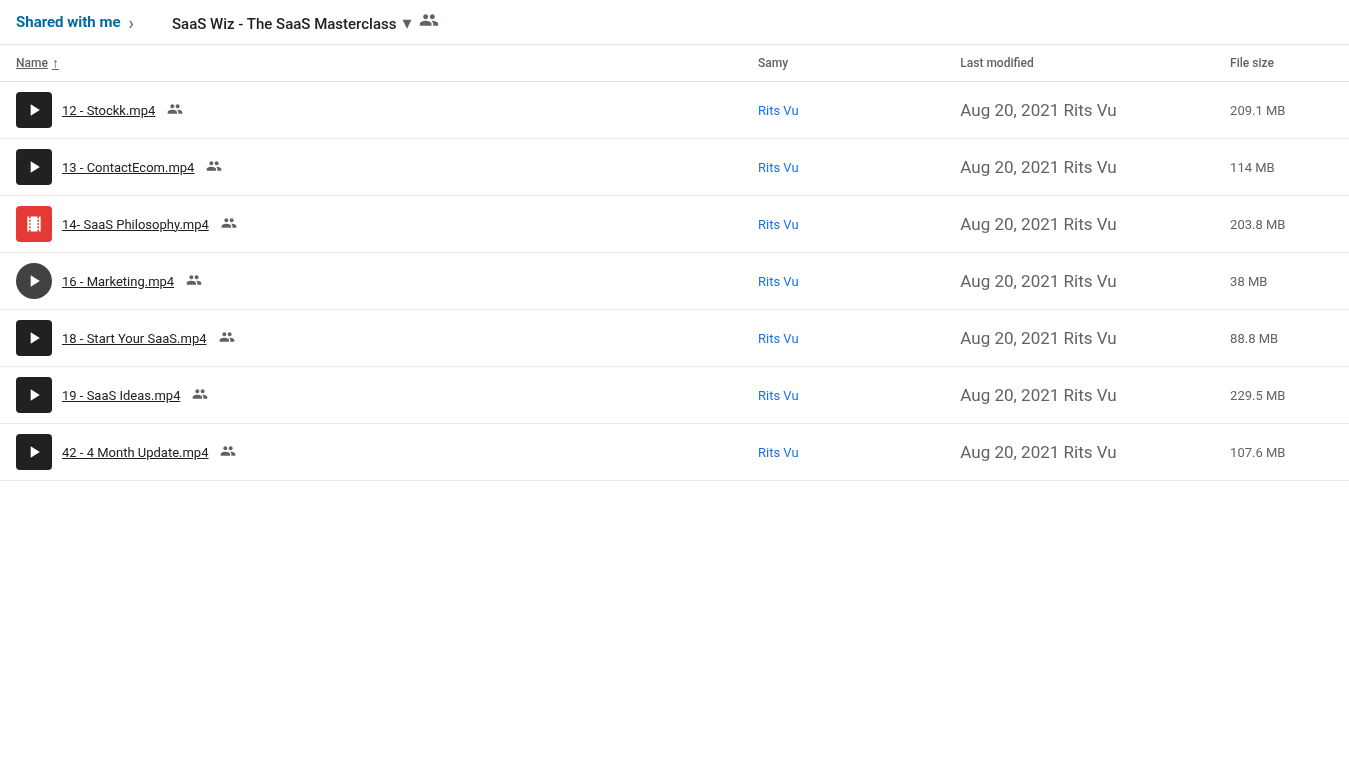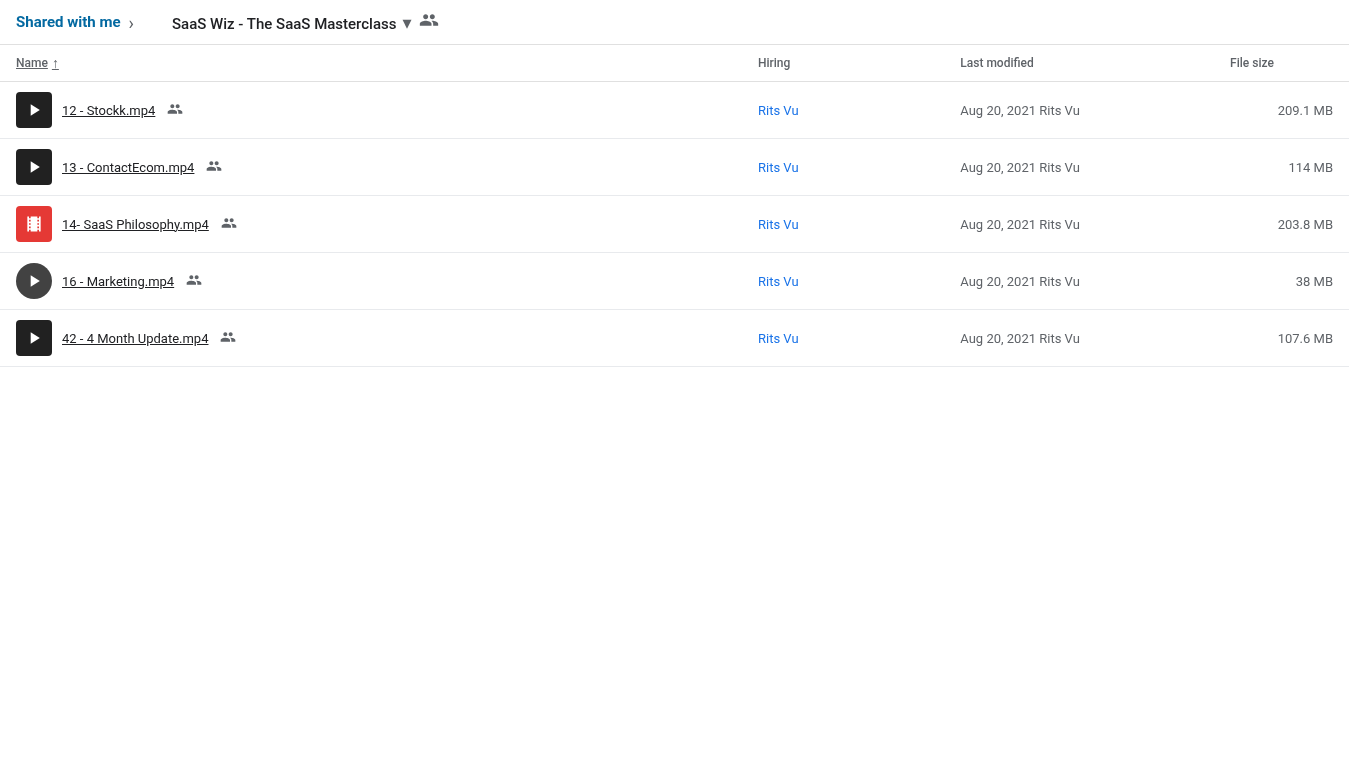--- a/index.html
+++ b/index.html
@@ -155,7 +155,7 @@
           <span class="sort-arrow">↑</span>
         </div>
       </th>
-      <th class="col-owner">Hiring</th>
+      <th class="col-owner">Samy</th>
       <th class="col-modified">Last modified</th>
       <th class="col-size">File size</th>
     </tr>

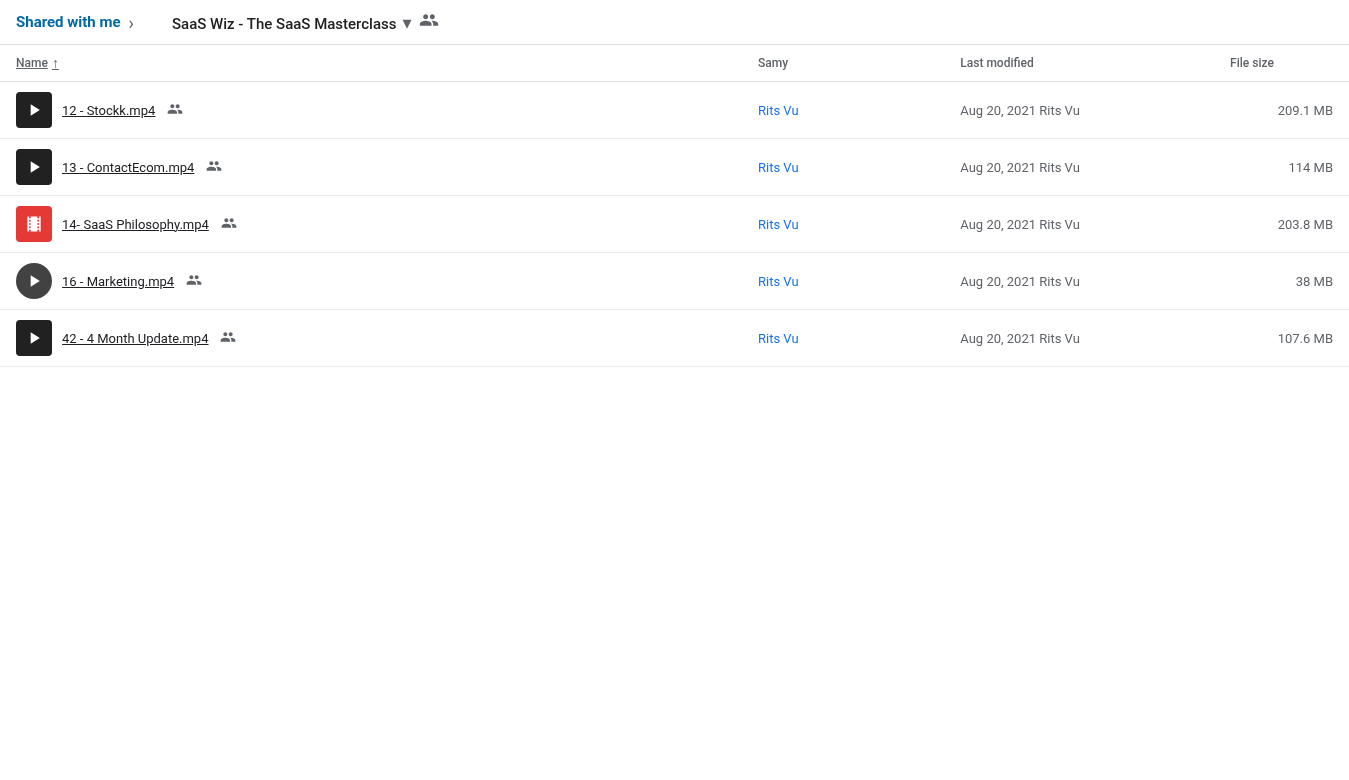--- a/index.html
+++ b/index.html
@@ -105,7 +105,7 @@
       font-size: 13px;
     }
     .modified-cell {
-      font-size: 13px;
+      font-size: 17px;
       color: #5f6368;
       white-space: nowrap;
     }

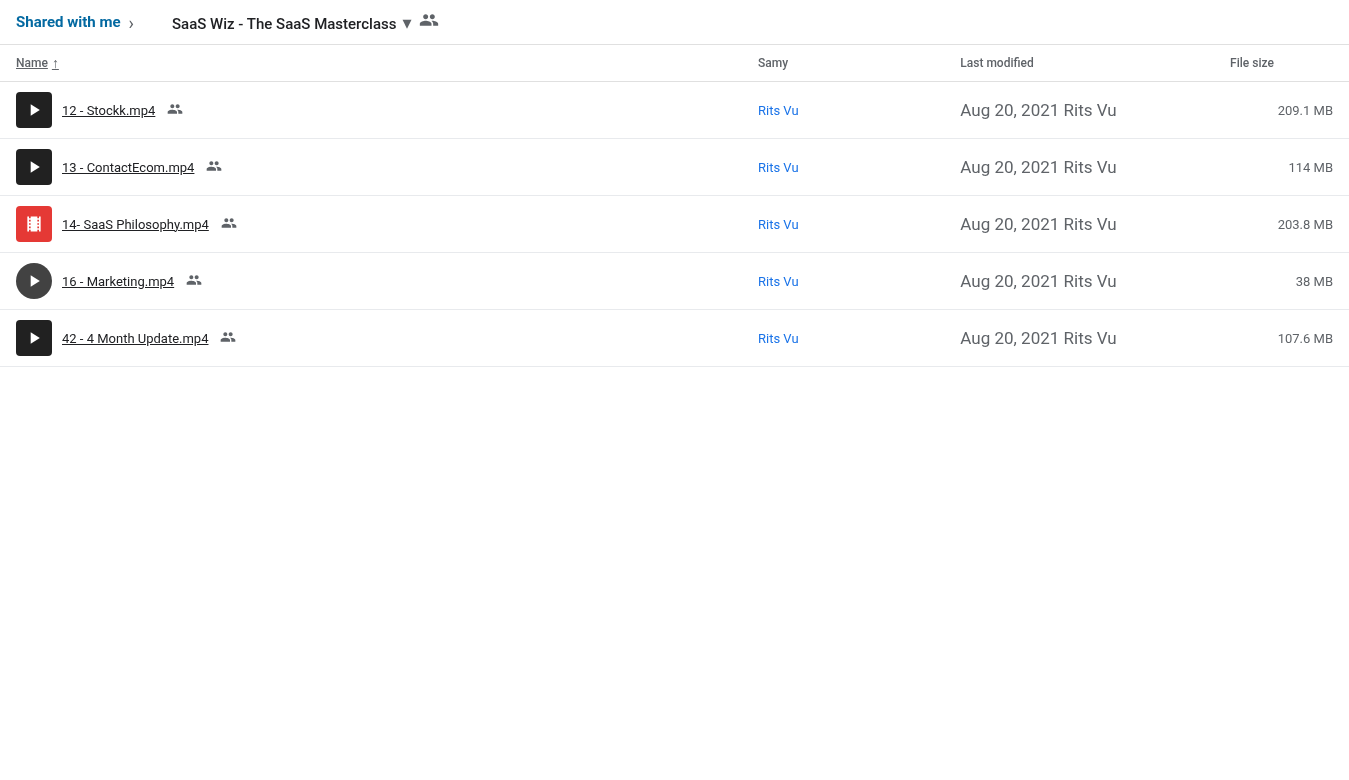--- a/index.html
+++ b/index.html
@@ -115,7 +115,6 @@
     .size-cell {
       font-size: 13px;
       color: #5f6368;
-      text-align: right;
     }
 
     .sort-arrow {

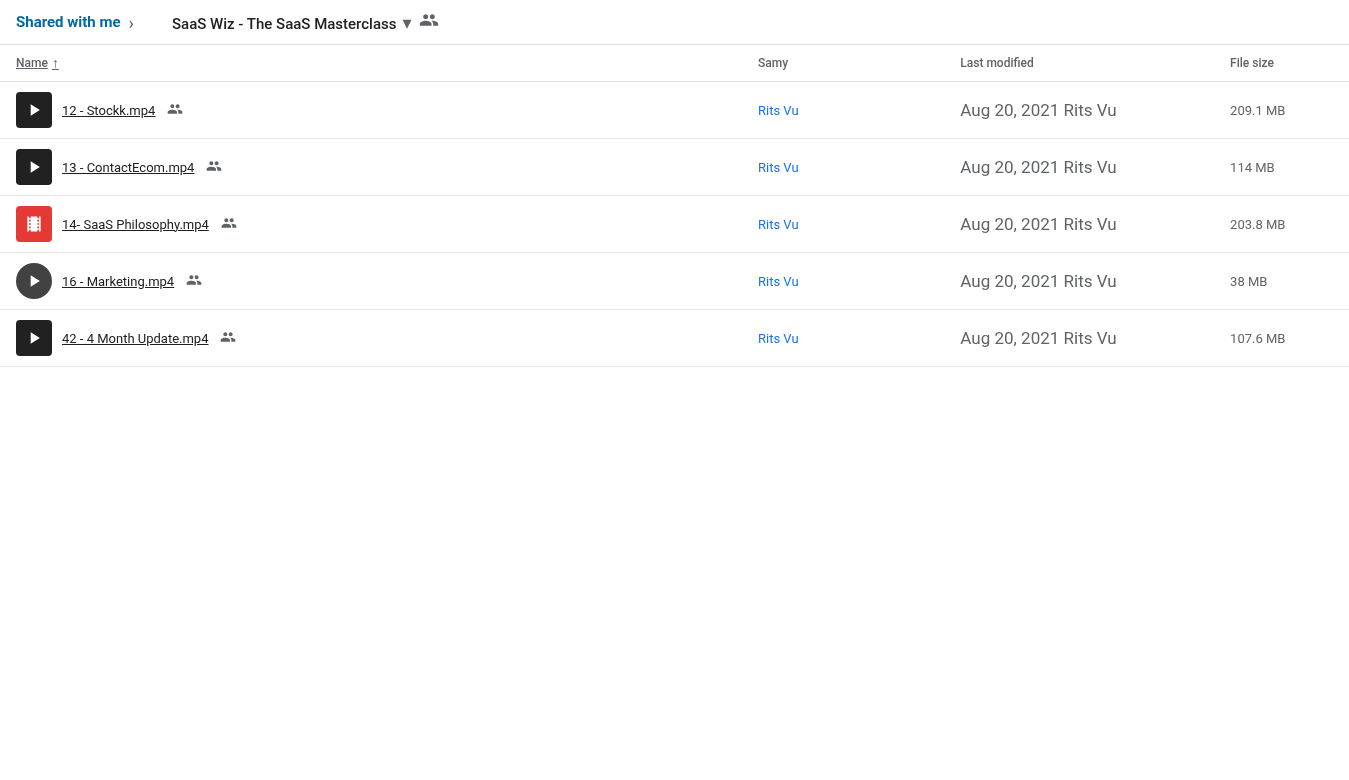--- a/index.html
+++ b/index.html
@@ -249,6 +249,26 @@
               </svg>
         </div>
         <div class="name-wrapper">
+          <span class="file-name">18 - Start Your SaaS.mp4</span>
+          <span><svg xmlns="http://www.w3.org/2000/svg" width="16" height="16" viewBox="0 0 24 24" fill="#5f6368">
+  <path d="M16 11c1.66 0 2.99-1.34 2.99-3S17.66 5 16 5c-1.66 0-3 1.34-3 3s1.34 3 3 3zm-8 0c1.66 0 2.99-1.34 2.99-3S9.66 5 8 5C6.34 5 5 6.34 5 8s1.34 3 3 3zm0 2c-2.33 0-7 1.17-7 3.5V19h14v-2.5c0-2.33-4.67-3.5-7-3.5zm8 0c-.29 0-.62.02-.97.05 1.16.84 1.97 1.97 1.97 3.45V19h6v-2.5c0-2.33-4.67-3.5-7-3.5z"></path>
+</svg></span>
+        </div>
+      </div>
+    </td>
+    <td class="col-owner owner-cell">Rits Vu</td>
+    <td class="col-modified modified-cell">Aug 20, 2021 <span class="modifier">Rits Vu</span></td>
+    <td class="col-size size-cell">88.8 MB</td>
+  </tr>
+      <tr>
+    <td class="col-name">
+      <div class="name-cell">
+        <div class="file-icon" style="background:#212121;border-radius:4px;">
+          <svg xmlns="http://www.w3.org/2000/svg" width="18" height="18" viewBox="0 0 24 24" fill="white">
+                <path d="M8 5v14l11-7z"></path>
+              </svg>
+        </div>
+        <div class="name-wrapper">
           <span class="file-name">42 - 4 Month Update.mp4</span>
           <span><svg xmlns="http://www.w3.org/2000/svg" width="16" height="16" viewBox="0 0 24 24" fill="#5f6368">
   <path d="M16 11c1.66 0 2.99-1.34 2.99-3S17.66 5 16 5c-1.66 0-3 1.34-3 3s1.34 3 3 3zm-8 0c1.66 0 2.99-1.34 2.99-3S9.66 5 8 5C6.34 5 5 6.34 5 8s1.34 3 3 3zm0 2c-2.33 0-7 1.17-7 3.5V19h14v-2.5c0-2.33-4.67-3.5-7-3.5zm8 0c-.29 0-.62.02-.97.05 1.16.84 1.97 1.97 1.97 3.45V19h6v-2.5c0-2.33-4.67-3.5-7-3.5z"></path>

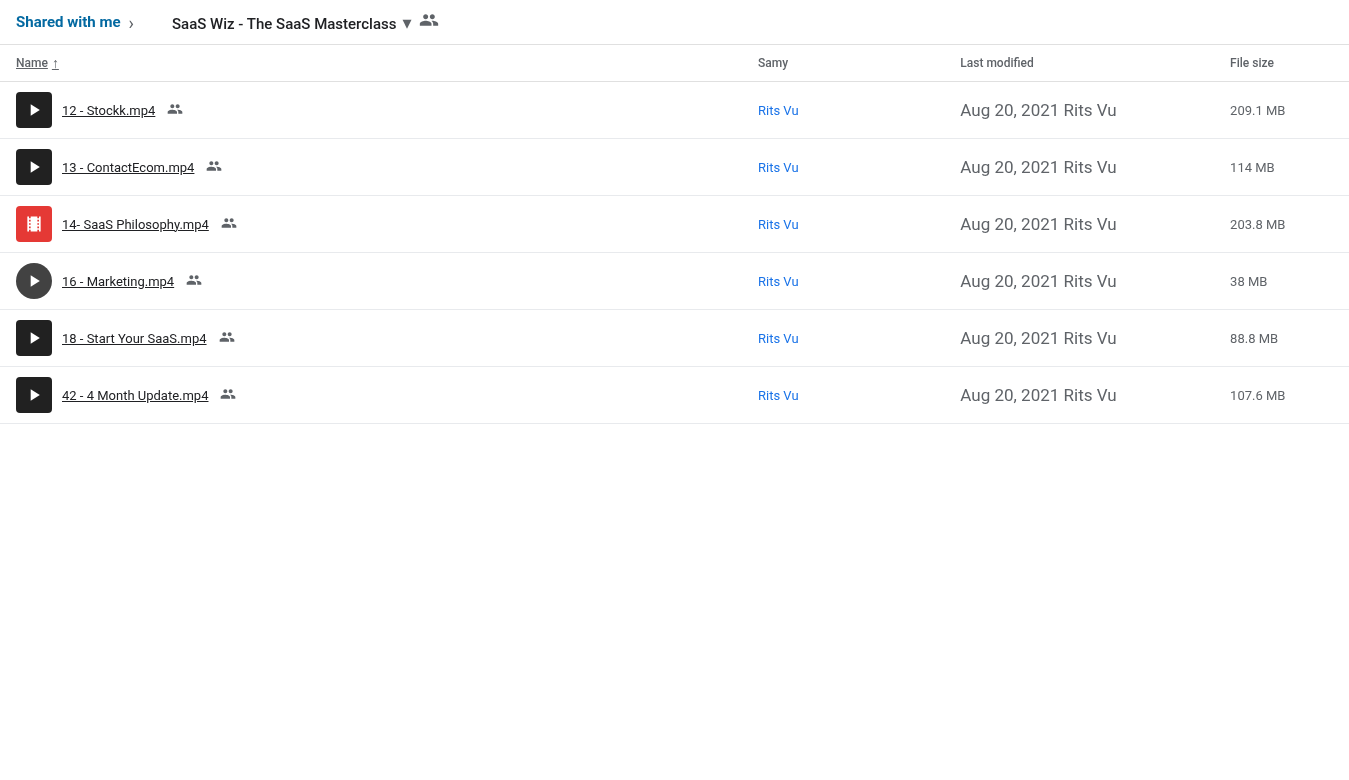--- a/index.html
+++ b/index.html
@@ -269,6 +269,26 @@
               </svg>
         </div>
         <div class="name-wrapper">
+          <span class="file-name">19 - SaaS Ideas.mp4</span>
+          <span><svg xmlns="http://www.w3.org/2000/svg" width="16" height="16" viewBox="0 0 24 24" fill="#5f6368">
+  <path d="M16 11c1.66 0 2.99-1.34 2.99-3S17.66 5 16 5c-1.66 0-3 1.34-3 3s1.34 3 3 3zm-8 0c1.66 0 2.99-1.34 2.99-3S9.66 5 8 5C6.34 5 5 6.34 5 8s1.34 3 3 3zm0 2c-2.33 0-7 1.17-7 3.5V19h14v-2.5c0-2.33-4.67-3.5-7-3.5zm8 0c-.29 0-.62.02-.97.05 1.16.84 1.97 1.97 1.97 3.45V19h6v-2.5c0-2.33-4.67-3.5-7-3.5z"></path>
+</svg></span>
+        </div>
+      </div>
+    </td>
+    <td class="col-owner owner-cell">Rits Vu</td>
+    <td class="col-modified modified-cell">Aug 20, 2021 <span class="modifier">Rits Vu</span></td>
+    <td class="col-size size-cell">229.5 MB</td>
+  </tr>
+      <tr>
+    <td class="col-name">
+      <div class="name-cell">
+        <div class="file-icon" style="background:#212121;border-radius:4px;">
+          <svg xmlns="http://www.w3.org/2000/svg" width="18" height="18" viewBox="0 0 24 24" fill="white">
+                <path d="M8 5v14l11-7z"></path>
+              </svg>
+        </div>
+        <div class="name-wrapper">
           <span class="file-name">42 - 4 Month Update.mp4</span>
           <span><svg xmlns="http://www.w3.org/2000/svg" width="16" height="16" viewBox="0 0 24 24" fill="#5f6368">
   <path d="M16 11c1.66 0 2.99-1.34 2.99-3S17.66 5 16 5c-1.66 0-3 1.34-3 3s1.34 3 3 3zm-8 0c1.66 0 2.99-1.34 2.99-3S9.66 5 8 5C6.34 5 5 6.34 5 8s1.34 3 3 3zm0 2c-2.33 0-7 1.17-7 3.5V19h14v-2.5c0-2.33-4.67-3.5-7-3.5zm8 0c-.29 0-.62.02-.97.05 1.16.84 1.97 1.97 1.97 3.45V19h6v-2.5c0-2.33-4.67-3.5-7-3.5z"></path>

